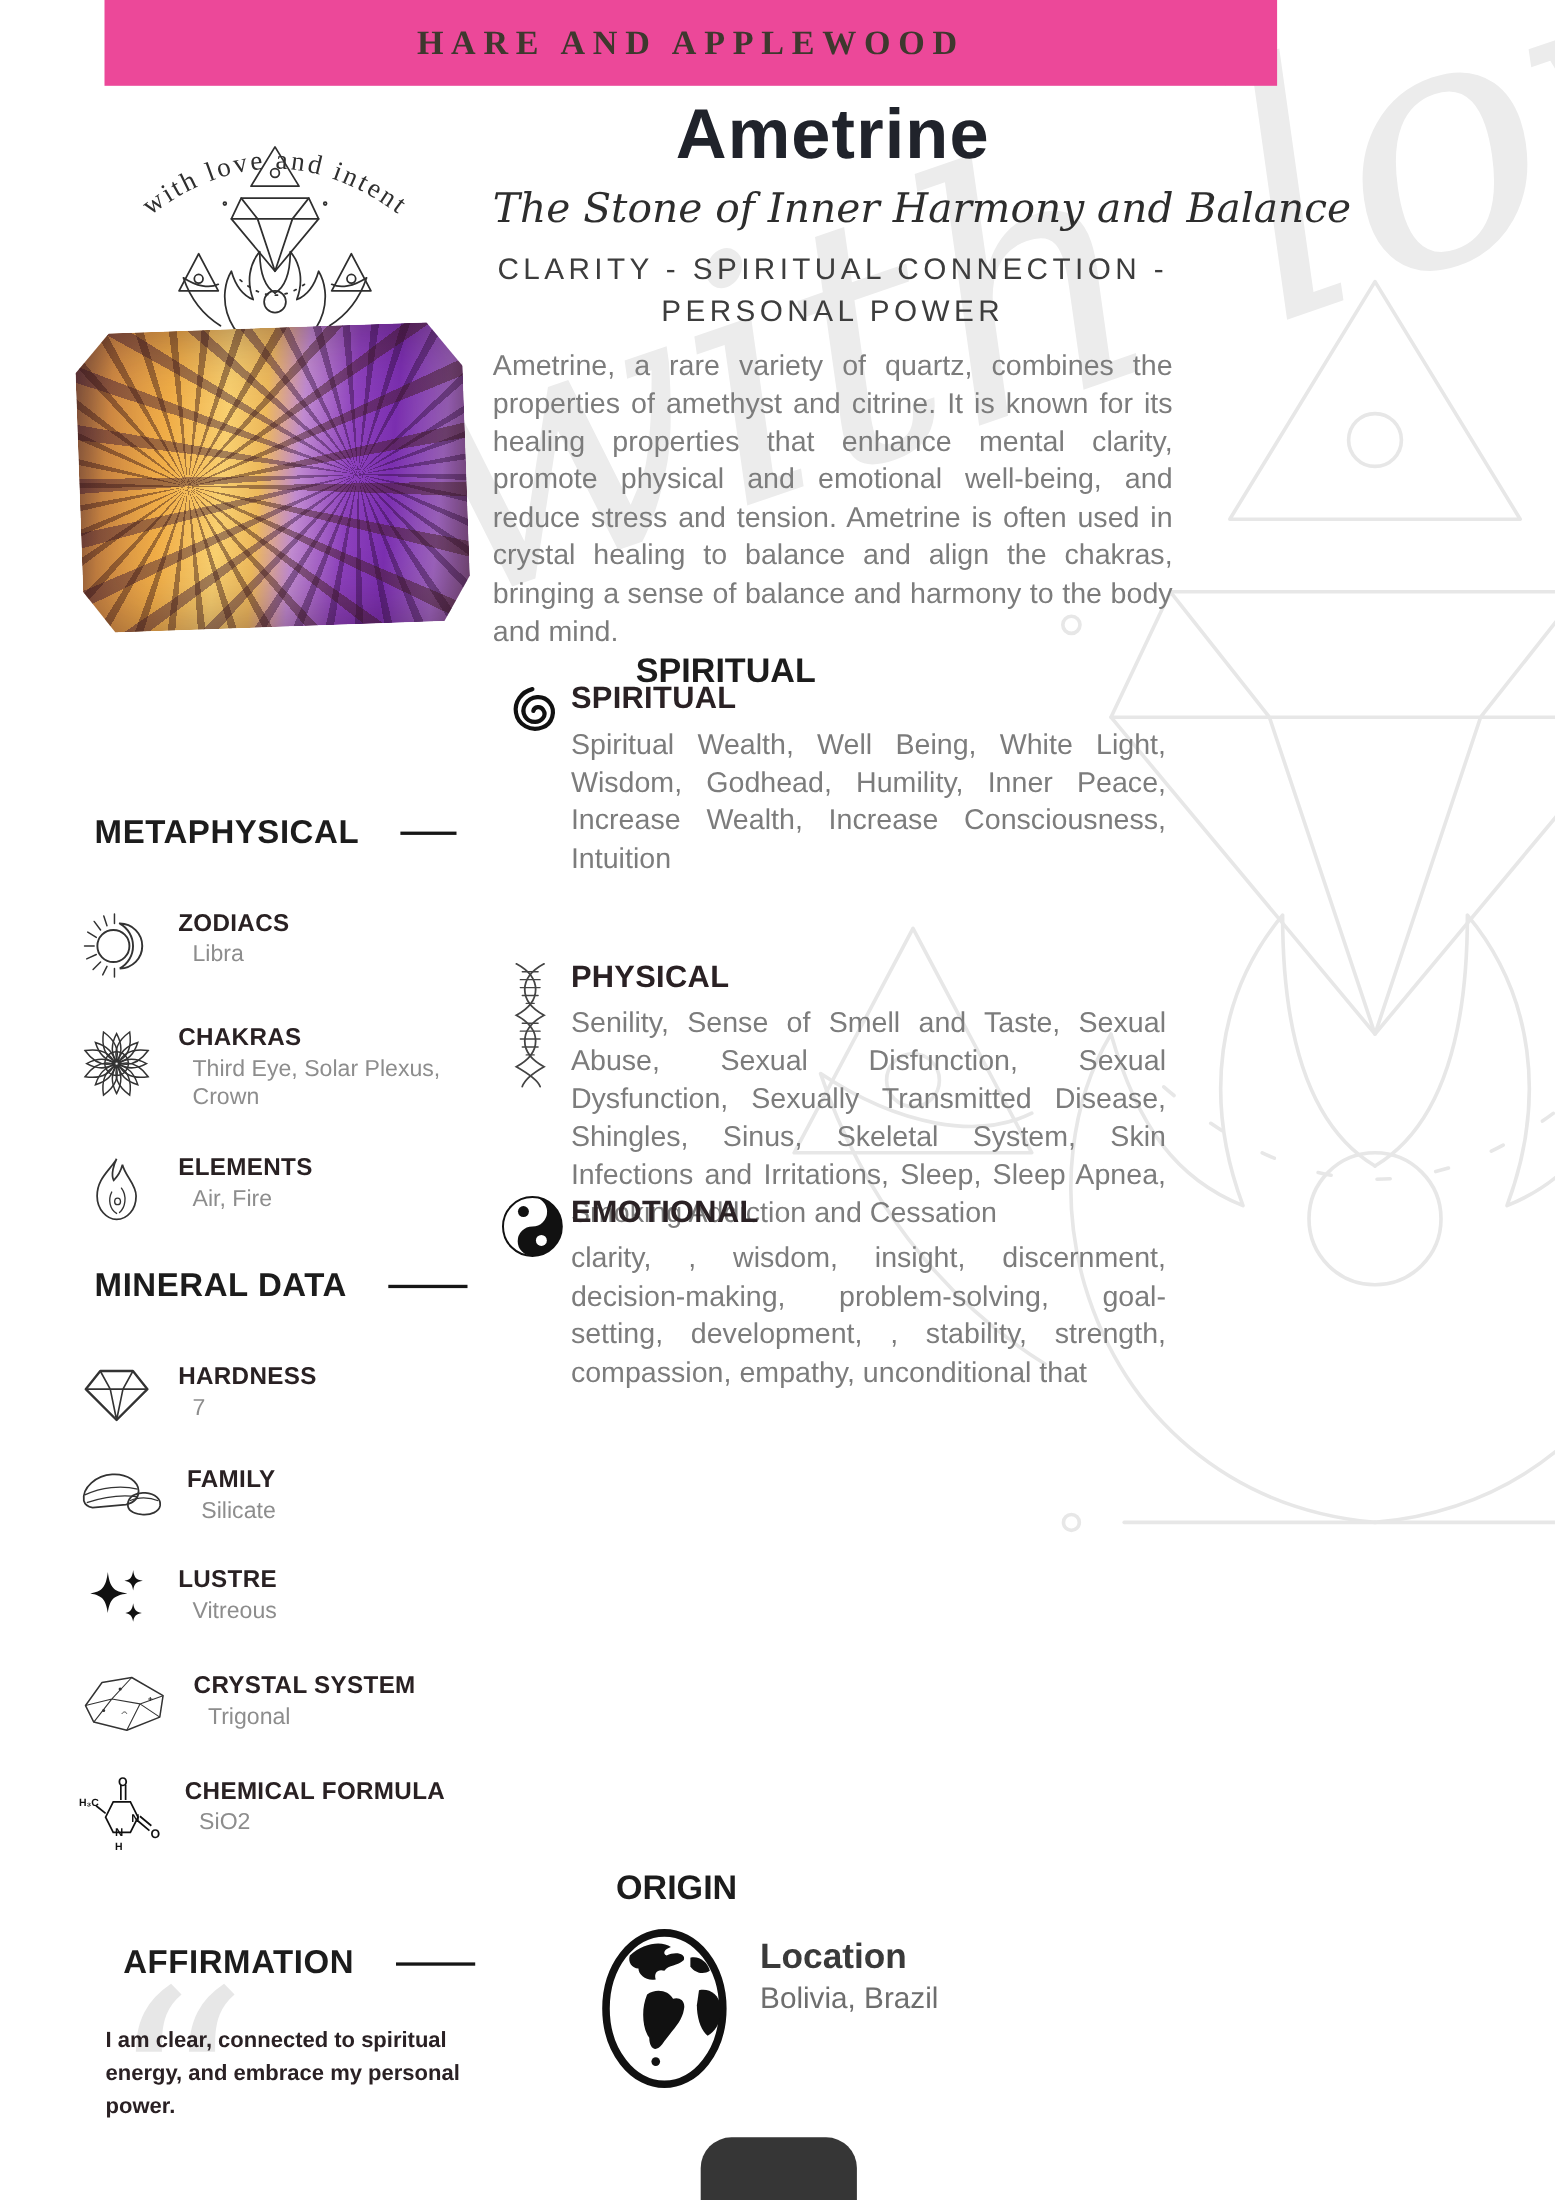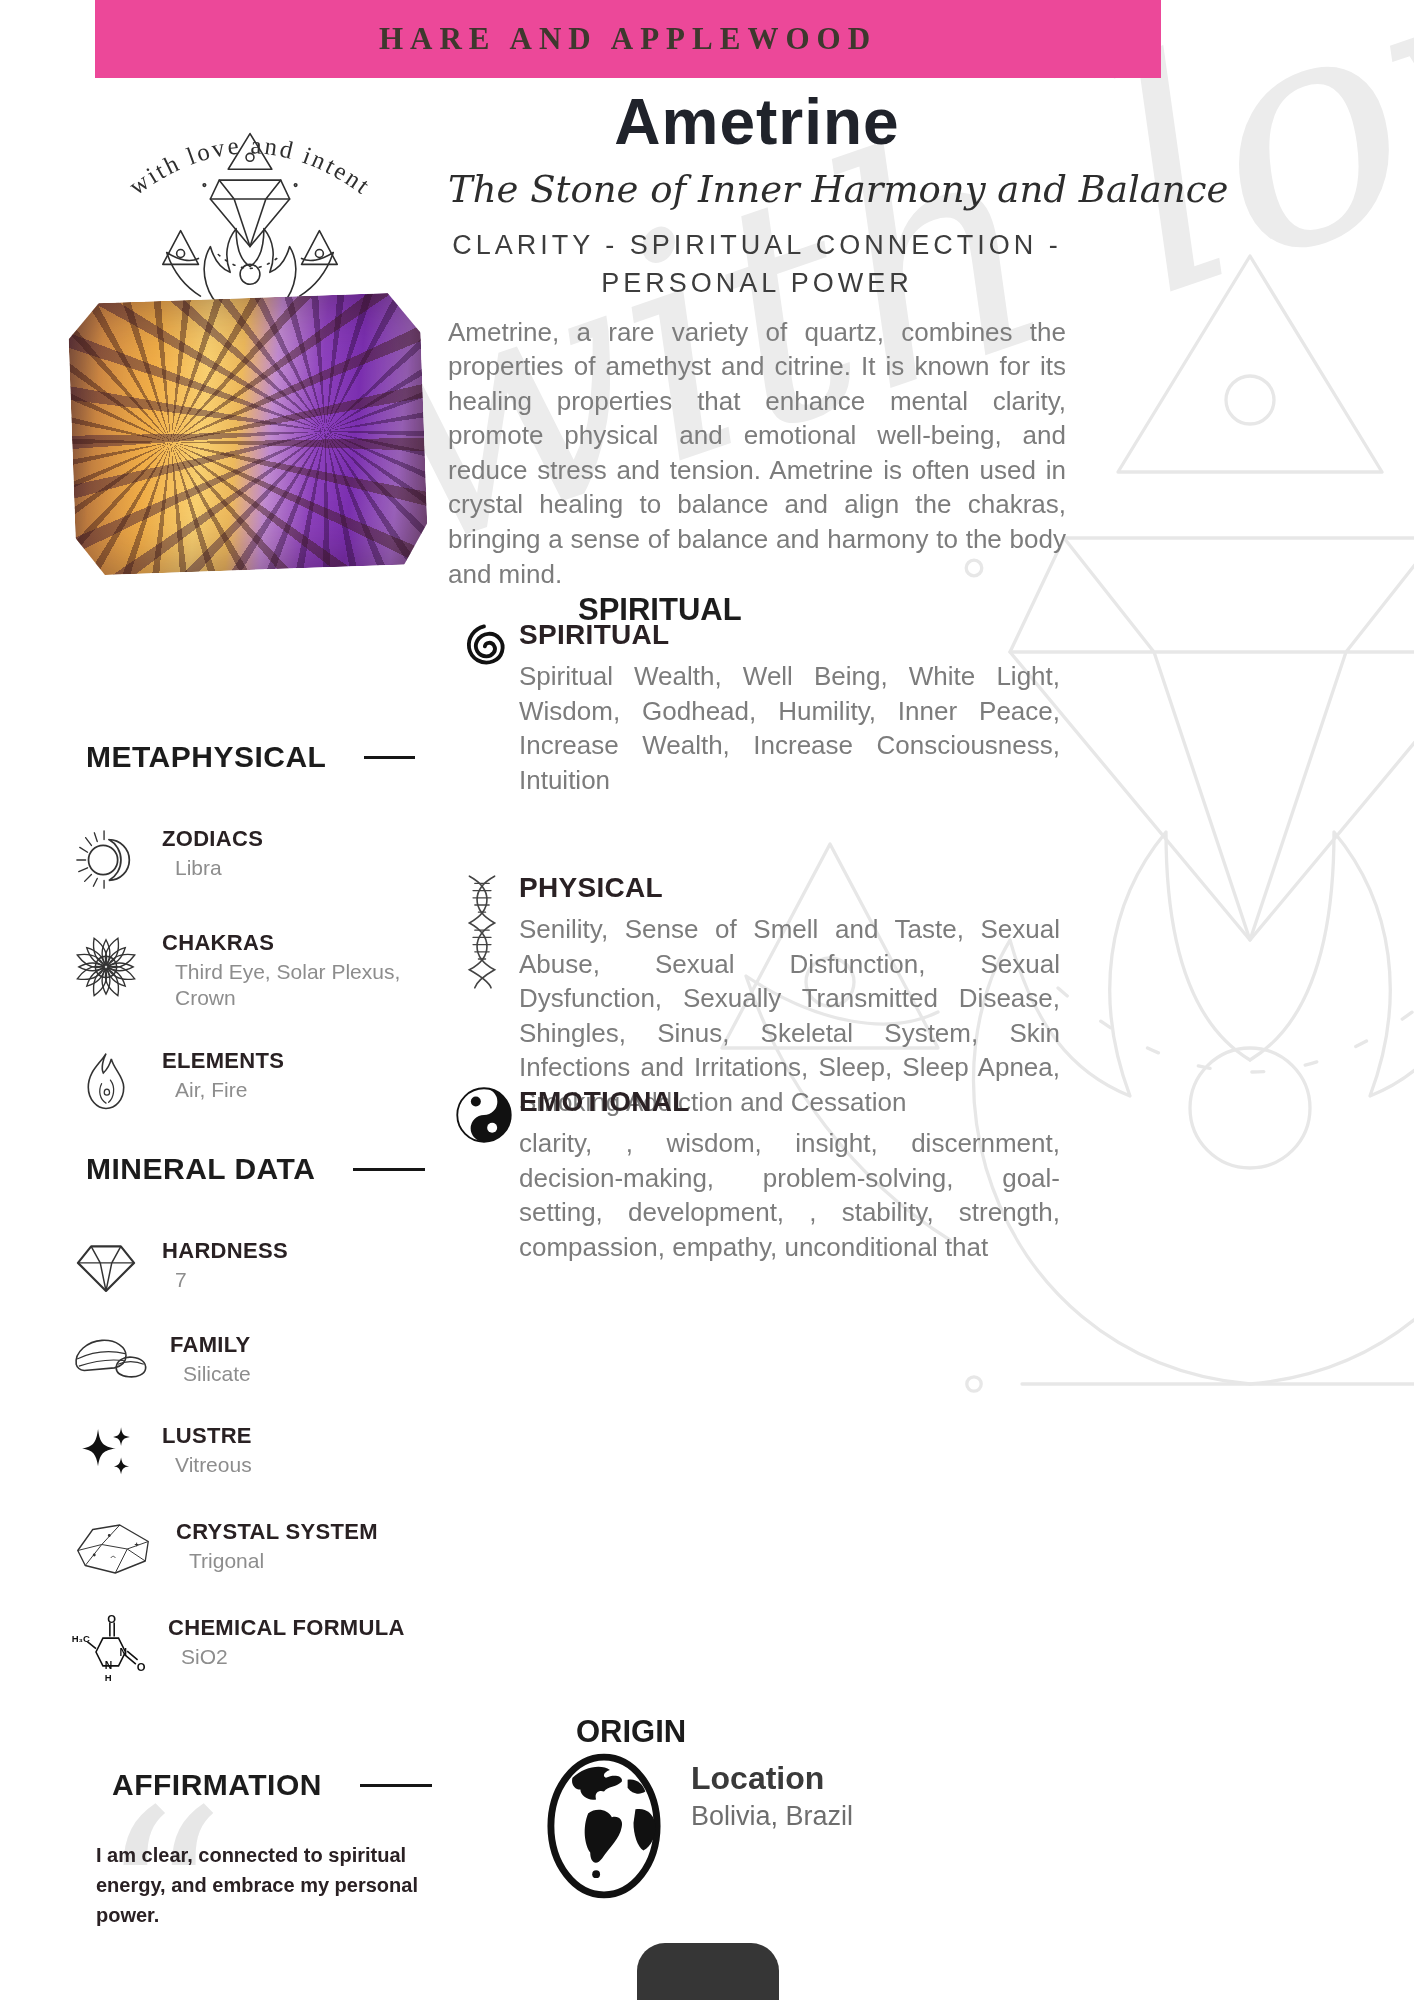--- a/index.html
+++ b/index.html
@@ -74,7 +74,7 @@
 
   
   #origin-head{left:560px;top:1698px;}
-  #origin-head h2{margin:16px;font-size:31px;font-weight:800;color:#1c1c1c;}
+  #origin-head h2{margin:0;font-size:31px;font-weight:800;color:#1c1c1c;}
   #origin-row{left:545px;top:1752px;display:flex;align-items:flex-start;}
   #origin-row .otext{margin-left:28px;margin-top:8px;}
   #origin-label{font-size:32px;font-weight:800;color:#3a3a3a;}

